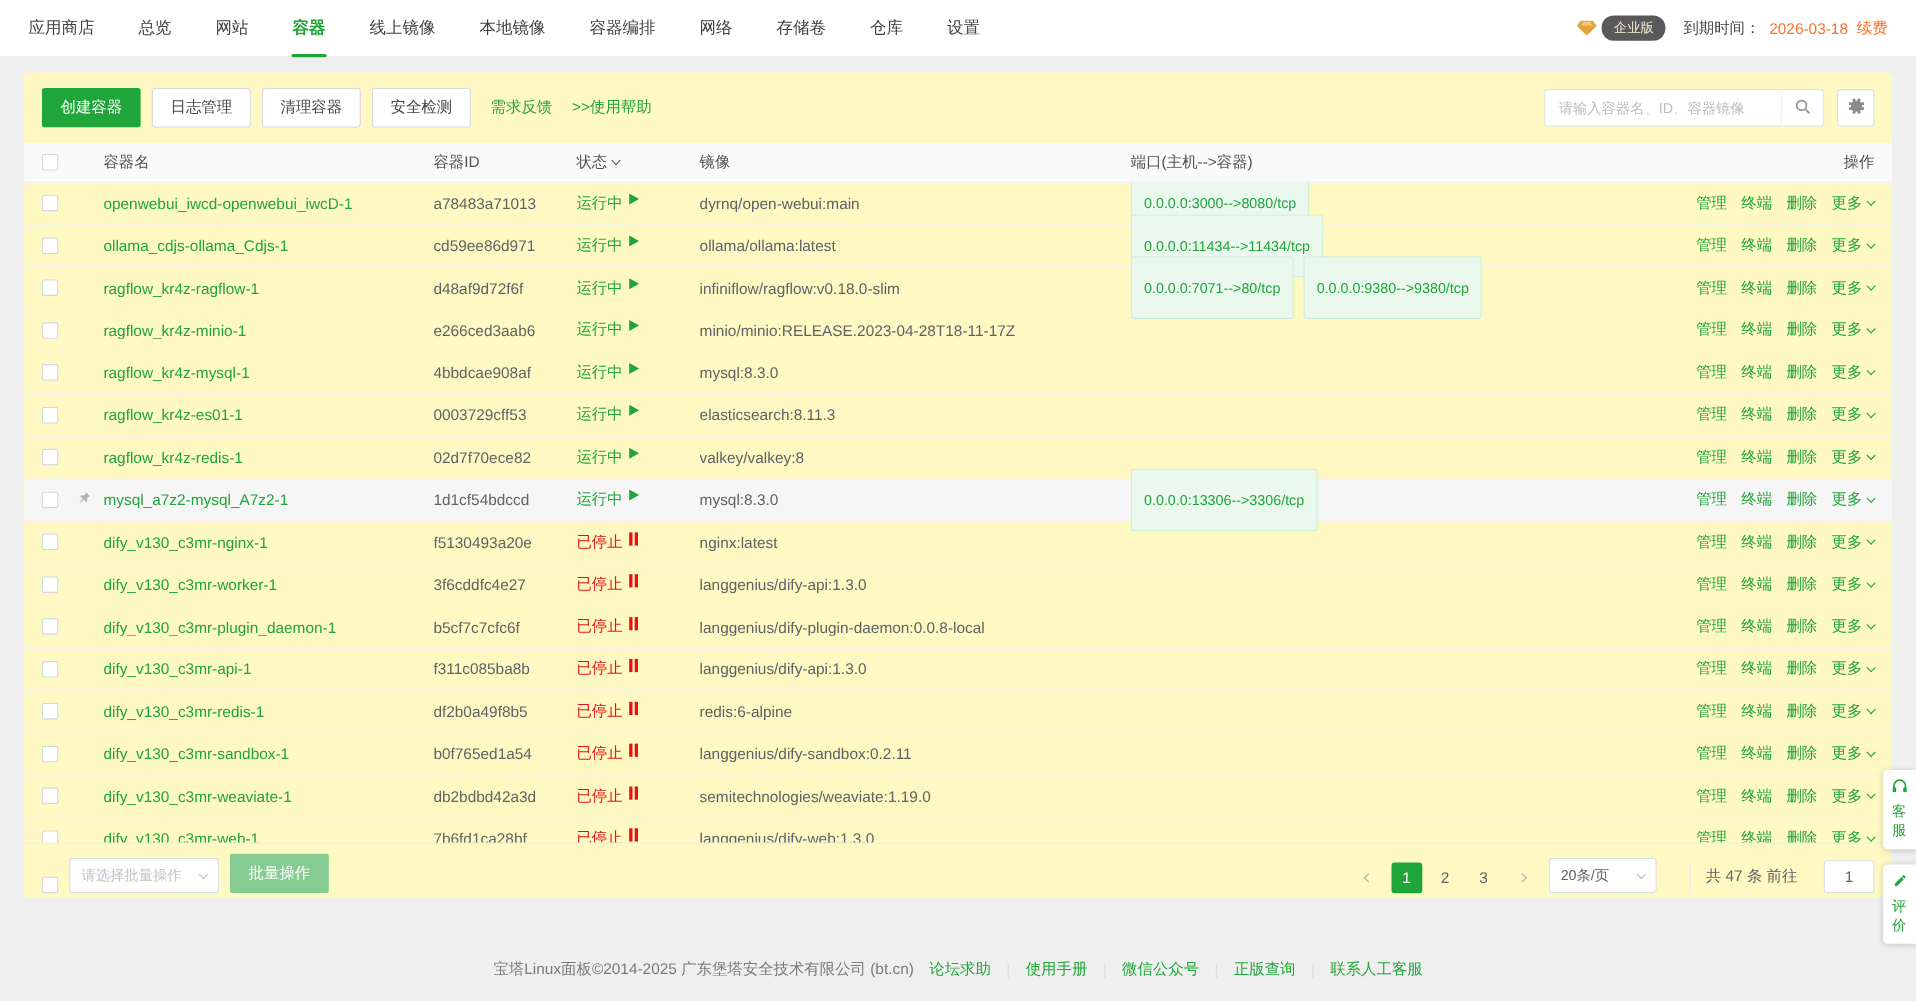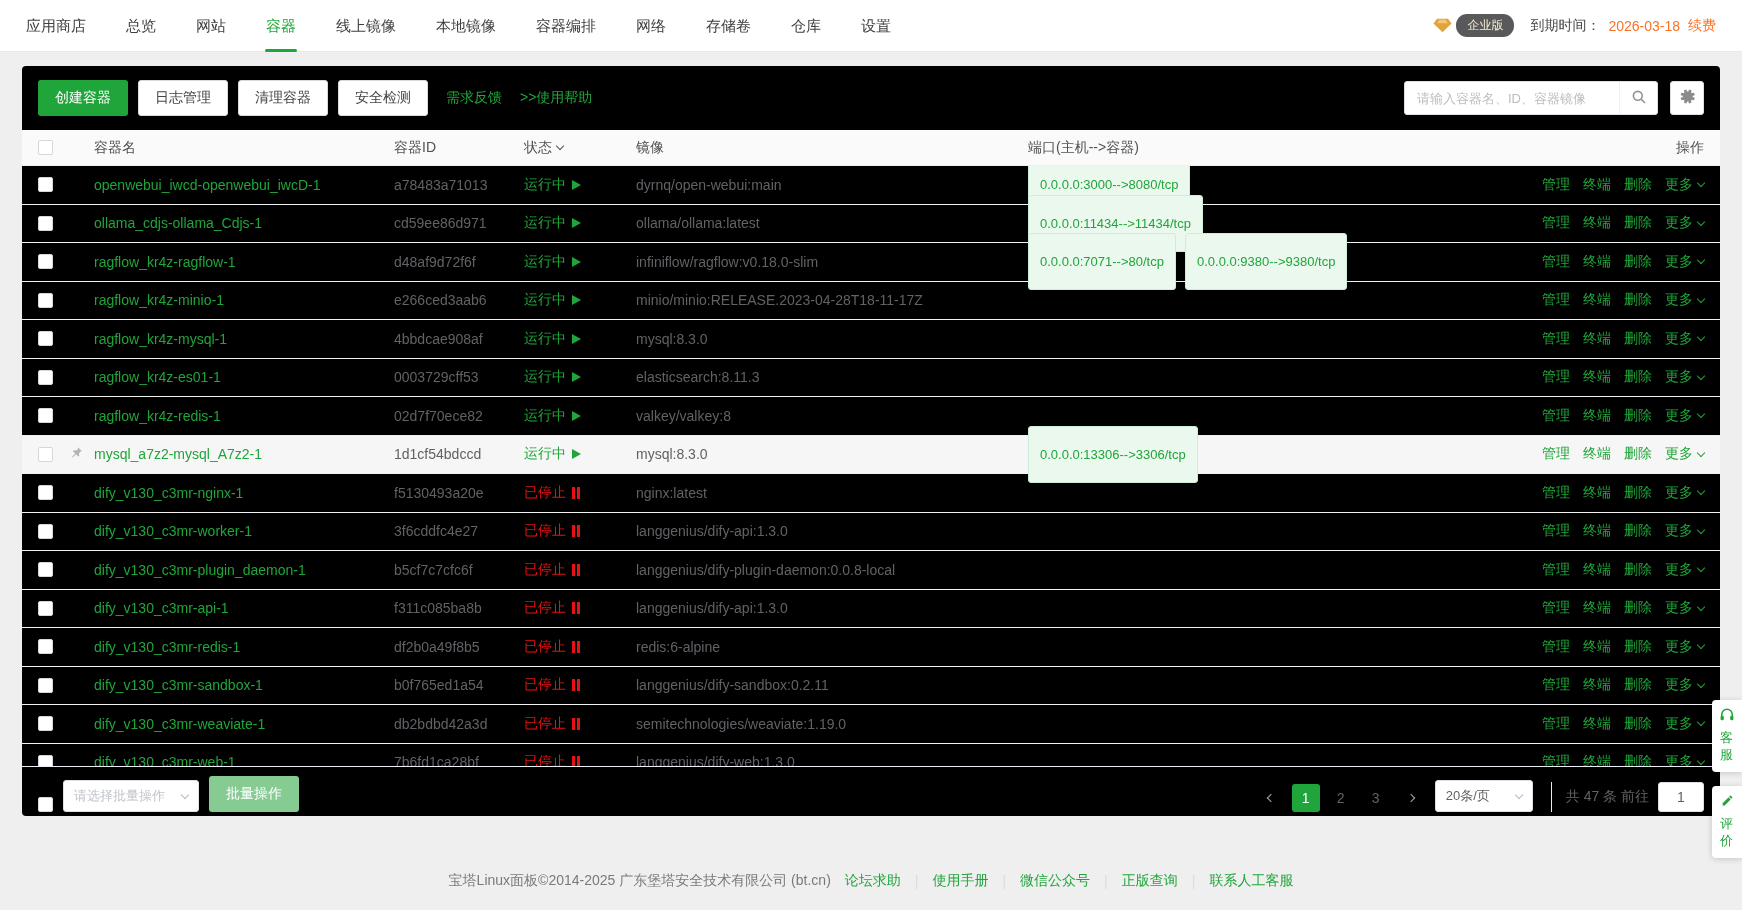--- a/index.html
+++ b/index.html
@@ -11,7 +11,7 @@
   .topbar{height:52px;background:#fff;display:flex;align-items:center;padding:0 26px;border-bottom:1px solid #e9e9e9}
   .nav{display:flex;align-items:center;gap:40px;height:100%}
   .nav-item{font-size:15px;color:#404040;position:relative;height:52px;line-height:52px;white-space:nowrap}
-  .nav-item.active{color:#20a53a;font-weight:normal}
+  .nav-item.active{color:#20a53a;font-weight:bold}
   .nav-item.active::after{content:"";position:absolute;left:50%;transform:translateX(-50%);bottom:0;width:32px;height:3px;background:#20a53a;border-radius:2px}
   .vip{margin-left:auto;display:flex;align-items:center;gap:8px;font-size:14px}
   .gem{display:flex;align-items:center;margin-right:-4px}

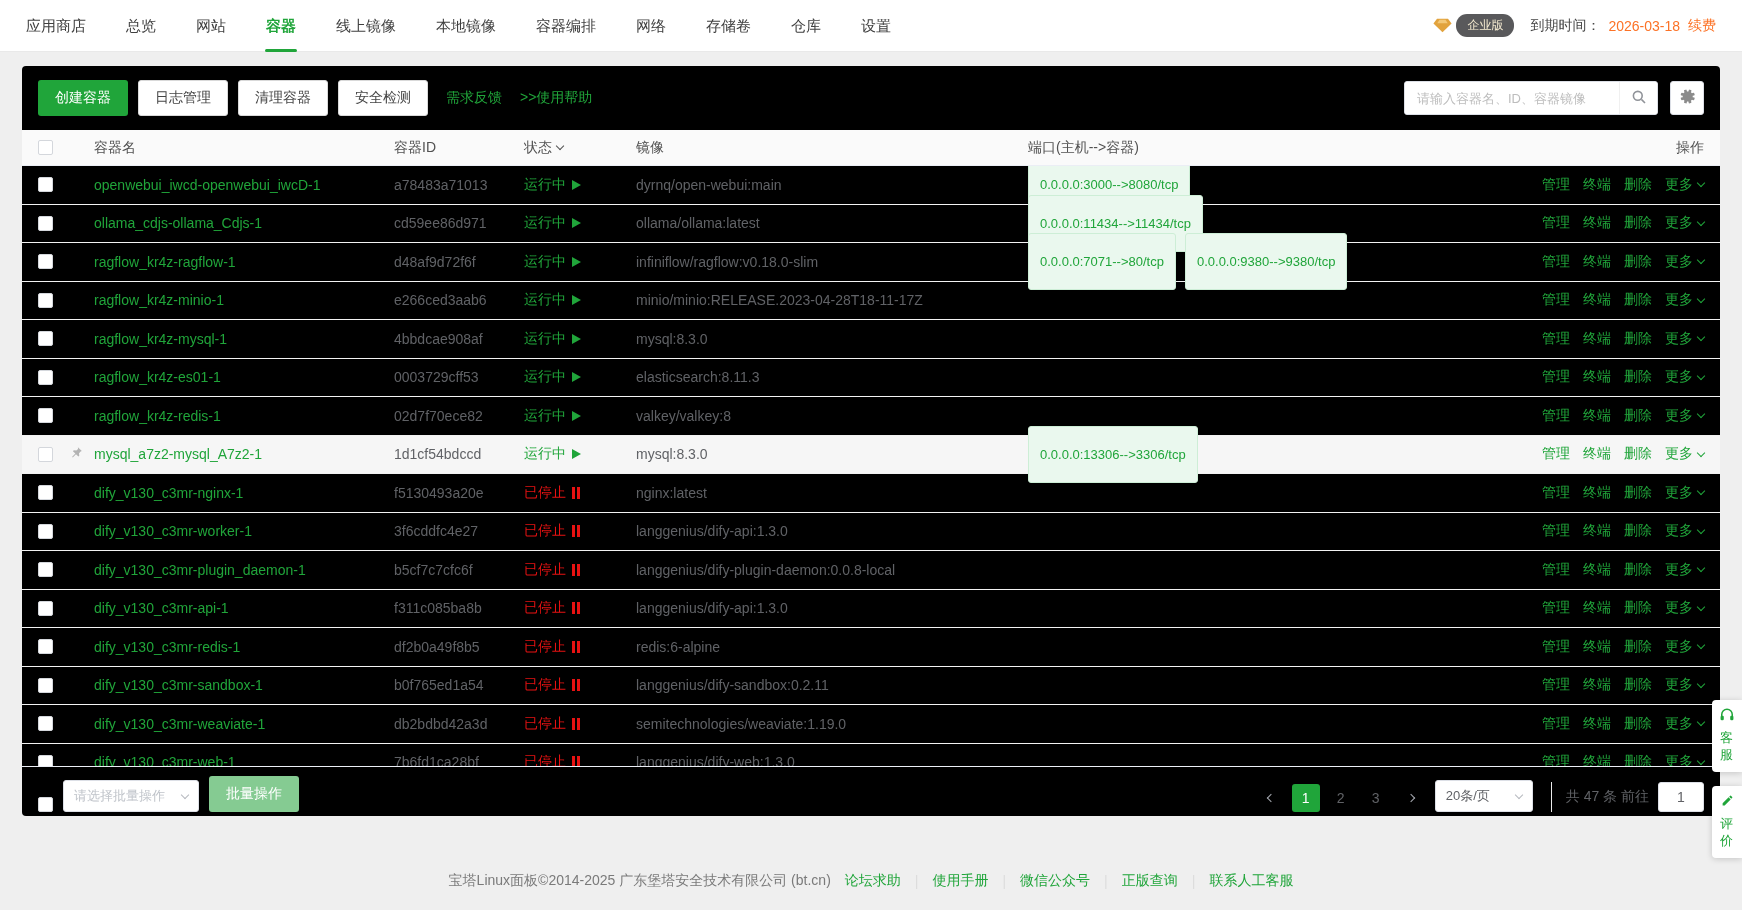--- a/index.html
+++ b/index.html
@@ -21,7 +21,7 @@
   .renew{color:#fc7226}
 
   
-  .card{margin:14px 22px 0;background:#000000;border-radius:4px}
+  .card{margin:14px 22px 0;background:#fef9c3;border-radius:4px}
   .toolbar{display:flex;align-items:center;padding:14px 16px;gap:10px}
   .btn{font-size:14px;border-radius:3px;cursor:pointer;border:1px solid transparent;padding:8px 16px;font-family:inherit;white-space:nowrap}
   .btn.green{background:#20a53a;color:#fff}

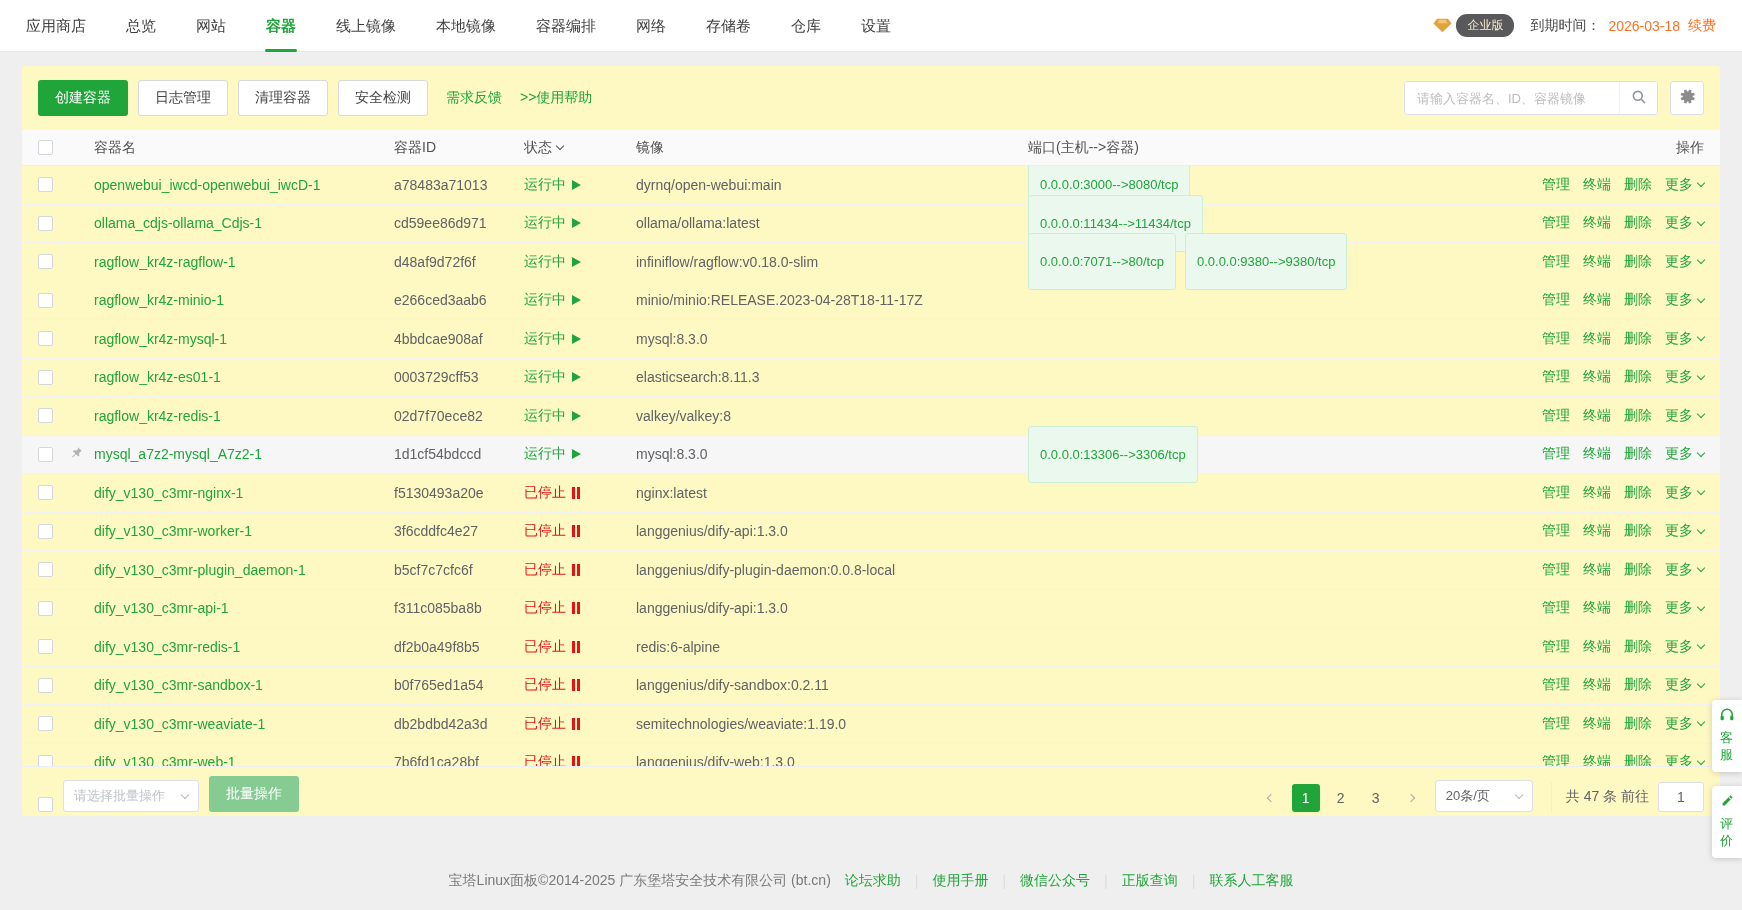--- a/index.html
+++ b/index.html
@@ -46,7 +46,7 @@
   .col-pin{display:flex;align-items:center}
   .cname{color:#20a53a;white-space:nowrap;overflow:hidden;text-overflow:ellipsis;display:block;padding-right:10px}
   .col-id,.col-image{white-space:nowrap;overflow:hidden;text-overflow:ellipsis}
-  .status{display:flex;align-items:center}
+  .status{display:flex;}
   .status.running{color:#20a53a}
   .status.stopped{color:#e81212}
   .sicon{display:inline-block}

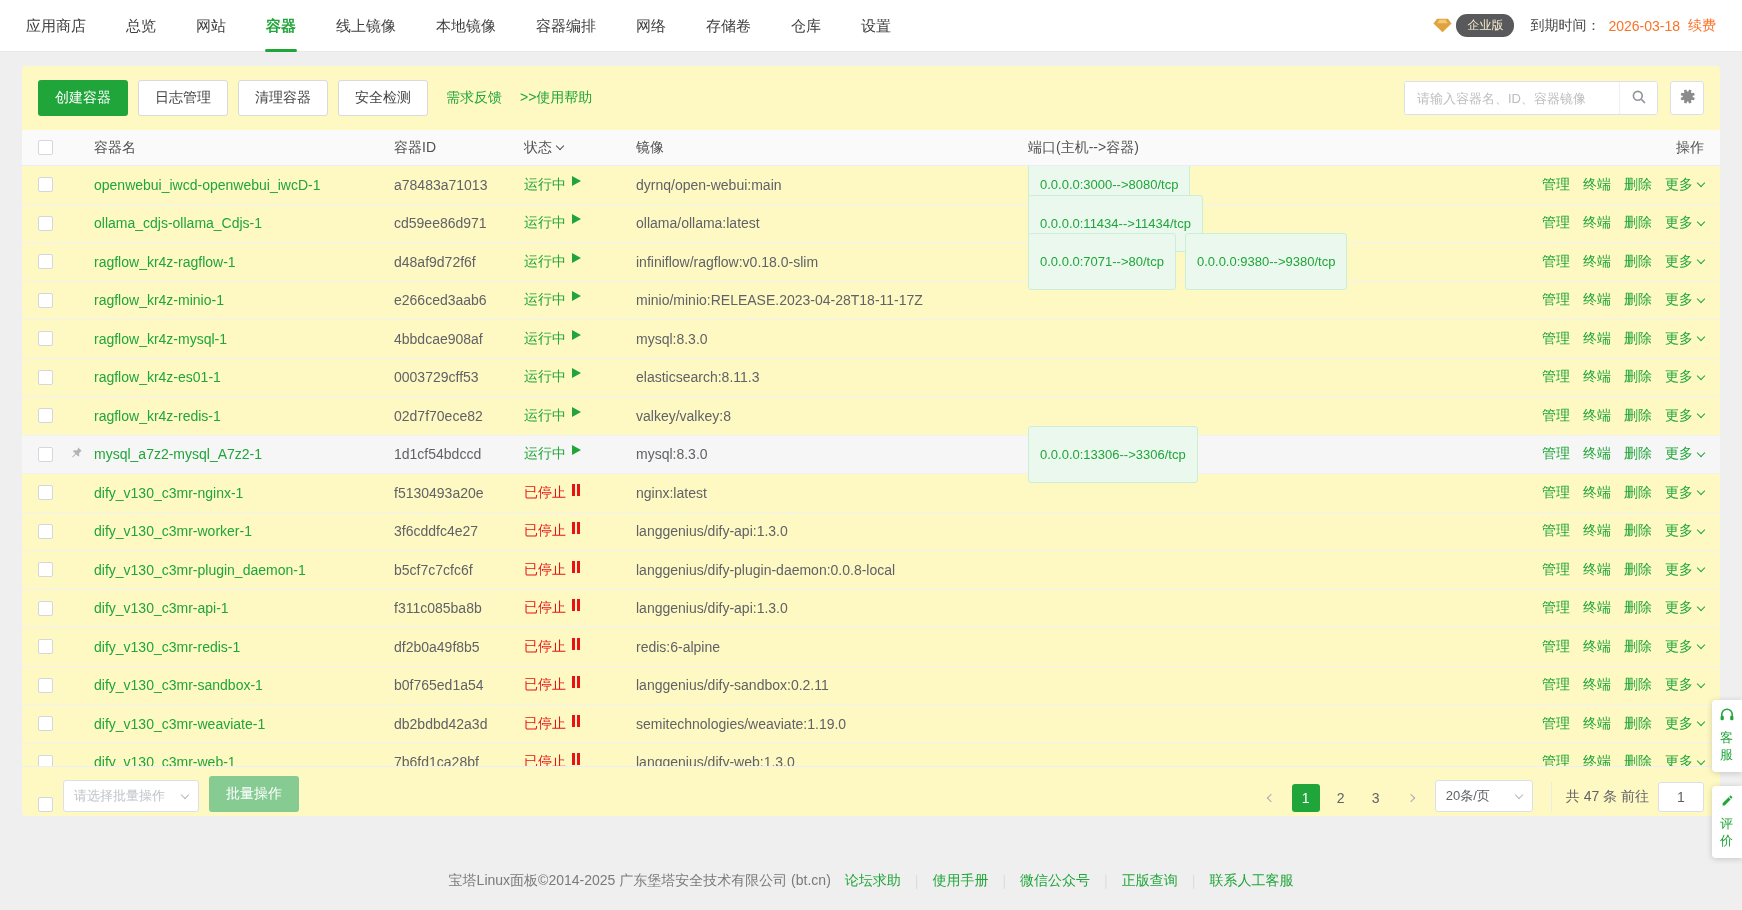--- a/index.html
+++ b/index.html
@@ -71,7 +71,7 @@
   .pg{min-width:28px;height:28px;display:flex;align-items:center;justify-content:center;border-radius:3px;font-size:14px;color:#606266;cursor:pointer}
   .pg.active{background:#20a53a;color:#fff}
   .pg.prev,.pg.next{color:#a8abb2}
-  .total-group{display:flex;align-items:center;gap:9px;font-size:14px;color:#606266;border-left:1px solid #ebebeb;padding-left:14px;margin-left:8px}
+  .total-group{display:flex;align-items:center;gap:24px;font-size:14px;color:#606266;border-left:1px solid #ebebeb;padding-left:14px;margin-left:20px}
   .goto{width:46px;height:30px;border:1px solid #dcdfe6;border-radius:3px;text-align:center;font-size:14px;color:#606266;outline:none;font-family:inherit}
 
   

